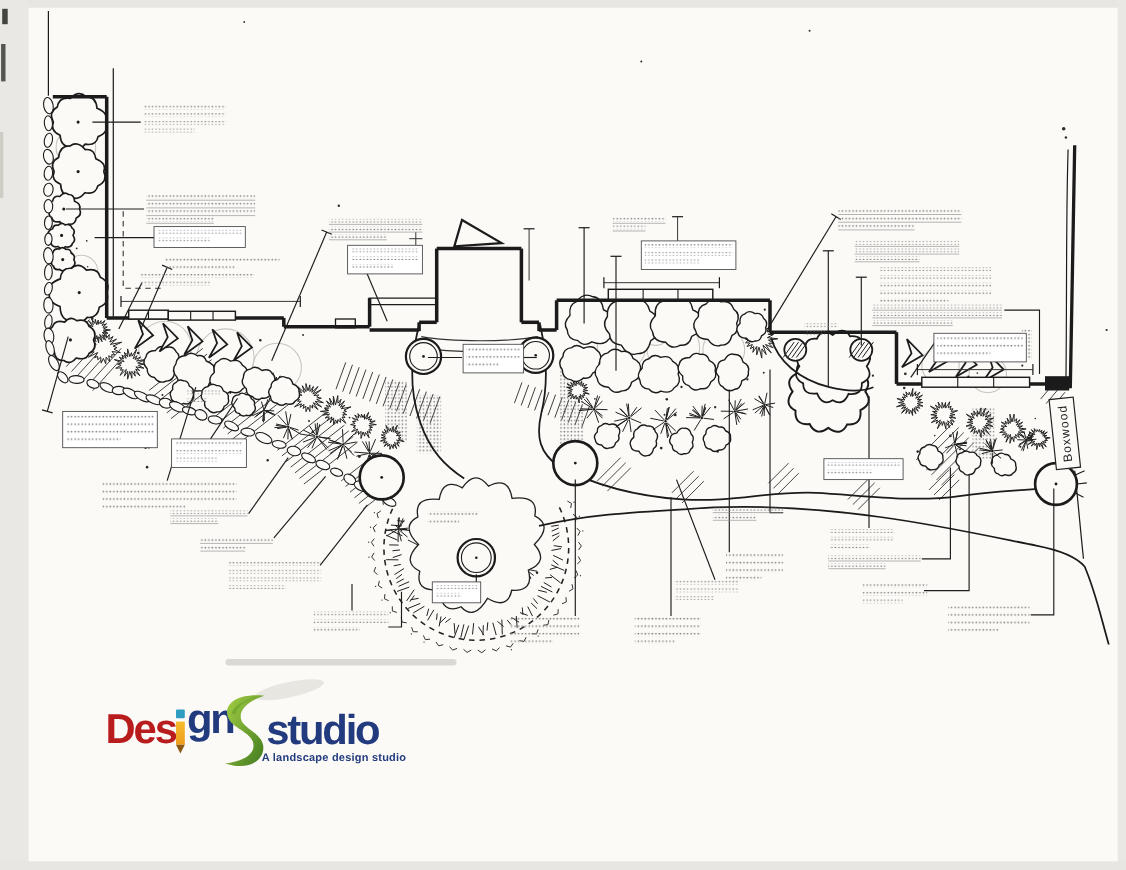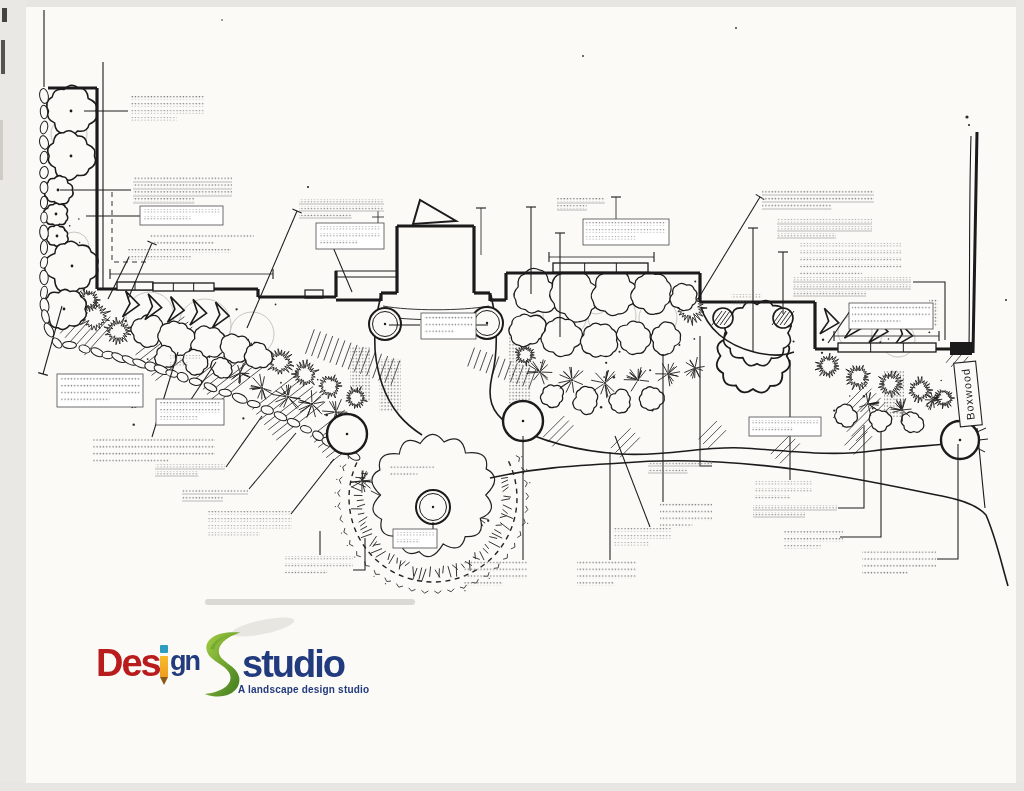--- a/index.html
+++ b/index.html
@@ -7,7 +7,7 @@
   #plan{position:absolute;left:0;top:0;}
   .logo{position:absolute;left:96px;top:630px;width:310px;height:84px;}
   .logo .des{position:absolute;left:0;top:12px;font-weight:700;font-size:38px;letter-spacing:-2px;color:#b91c1c;}
-  .logo .gn{position:absolute;left:74px;top:16px;font-weight:700;font-size:27px;letter-spacing:-2px;color:#223a7e;}
+  .logo .gn{position:absolute;left:74px;top:3px;font-weight:700;font-size:38px;letter-spacing:-2px;color:#223a7e;}
   .logo .capes{position:absolute;left:146px;top:13px;font-weight:700;font-size:38px;letter-spacing:-2px;color:#223a7e;}
   .logo .tagline{position:absolute;left:142px;top:6px;font-weight:700;font-size:10px;letter-spacing:.2px;color:#223a7e;white-space:nowrap;margin-top:48px;}
   .pencil{position:absolute;left:64px;top:15px;width:9px;height:42px;}

